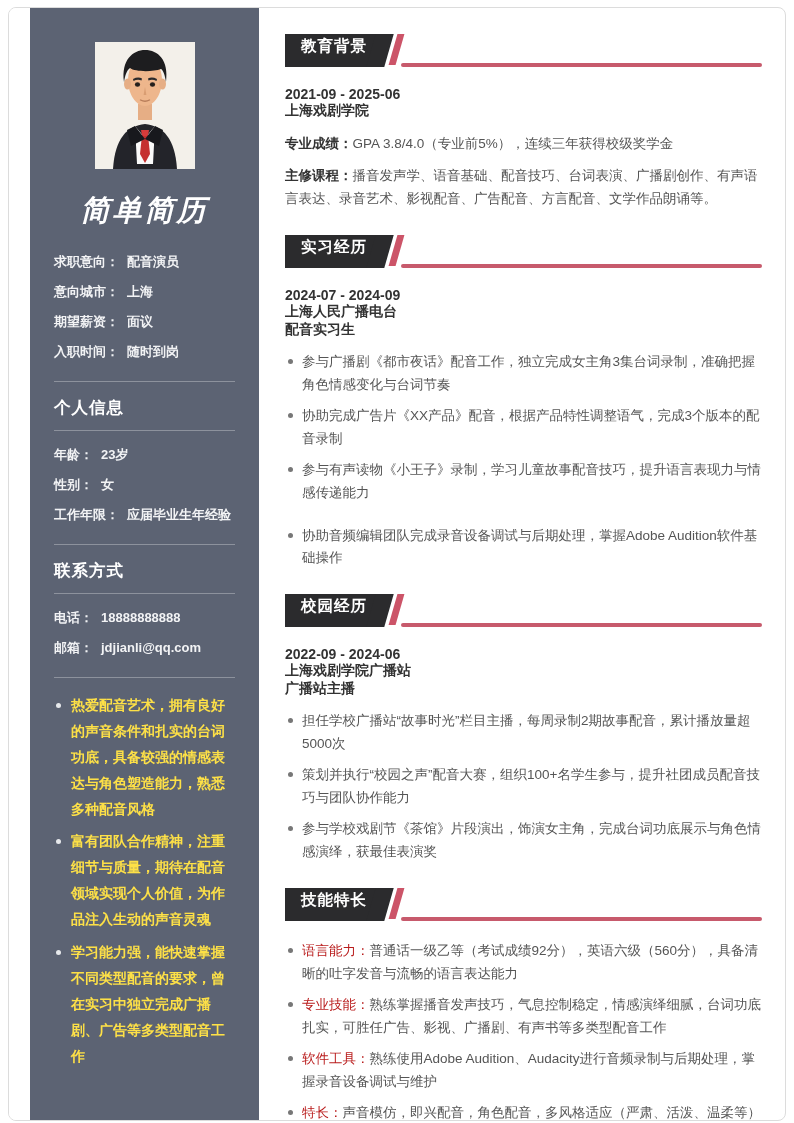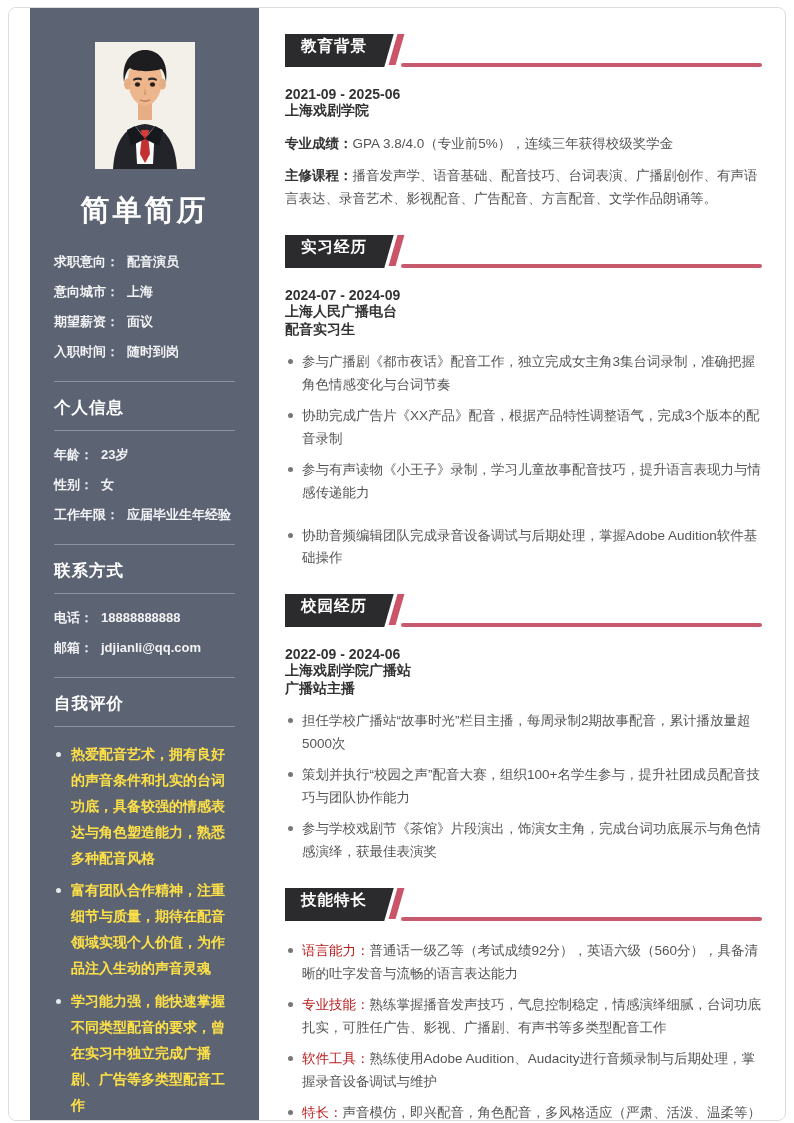--- a/index.html
+++ b/index.html
@@ -24,7 +24,7 @@
   .photo { width: 100px; height: 127px; display: inline-block; background: #f2efe9; }
   .resume-title {
     text-align: center; font-size: 29px; font-weight: bold;
-    letter-spacing: 3px; margin: 18px 0 22px 0; color:#fff;
+    letter-spacing: 3px; margin: 18px 0 22px 0; color:#fff;font-style:italic;
   }
   .side-row { font-size: 13px; font-weight: bold; margin-bottom: 12px; color:#f2f3f5; }
   .side-row .lbl { margin-right: 8px; }

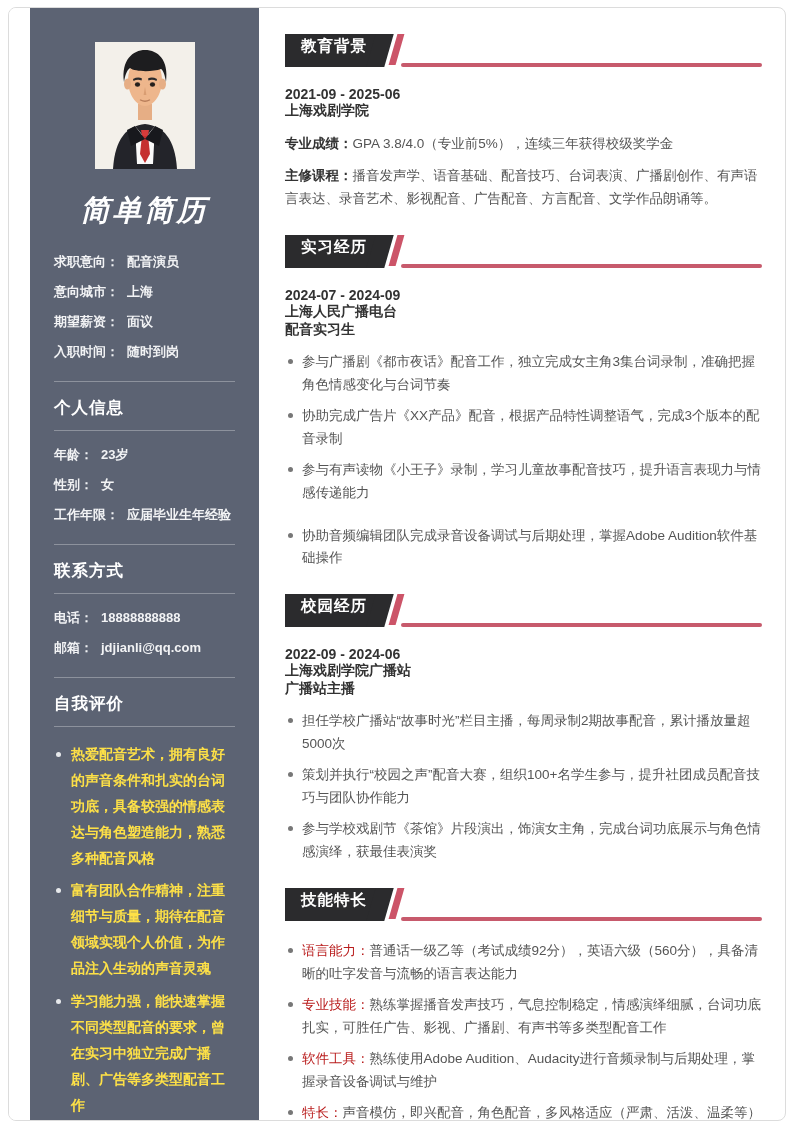--- a/index.html
+++ b/index.html
@@ -163,7 +163,6 @@
       </div>
 
       <div class="side-section">
-        <div class="side-heading">自我评价</div>
         <ul class="side-bullets">
           <li>热爱配音艺术，拥有良好的声音条件和扎实的台词功底，具备较强的情感表达与角色塑造能力，熟悉多种配音风格</li>
           <li>富有团队合作精神，注重细节与质量，期待在配音领域实现个人价值，为作品注入生动的声音灵魂</li>

